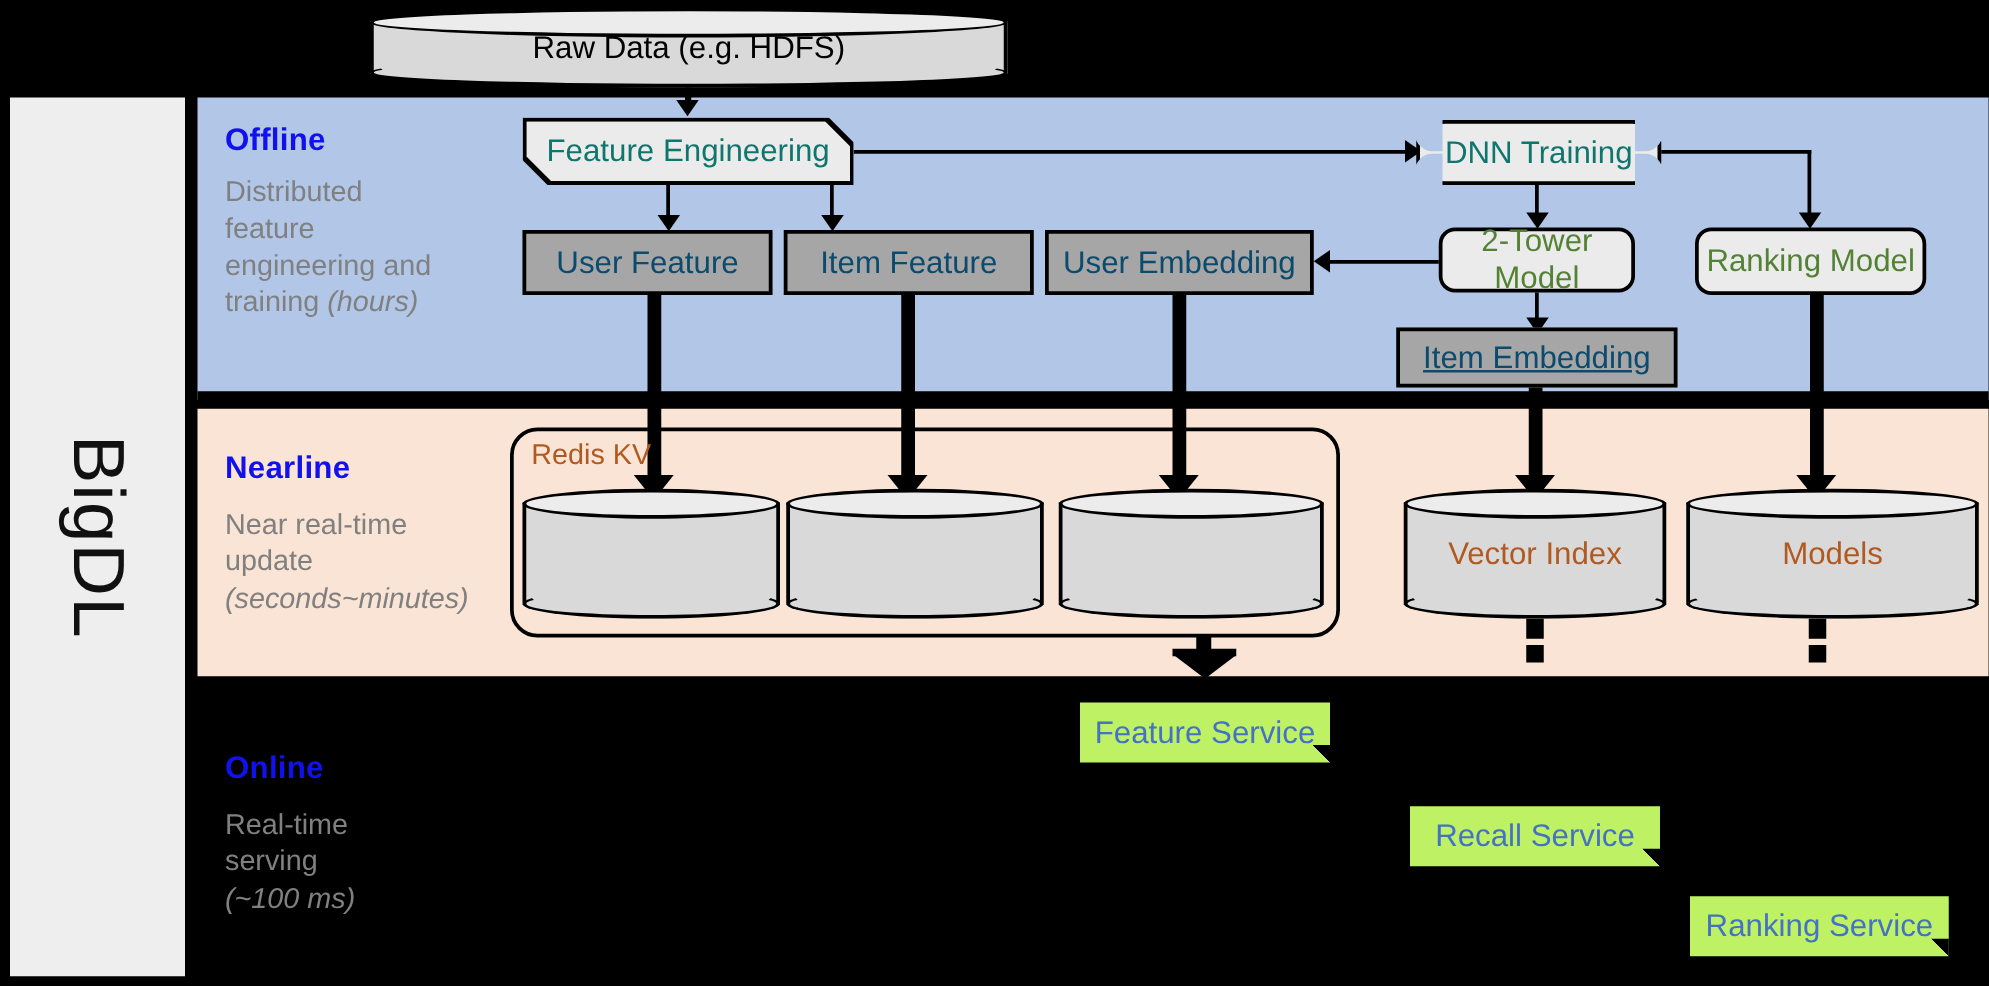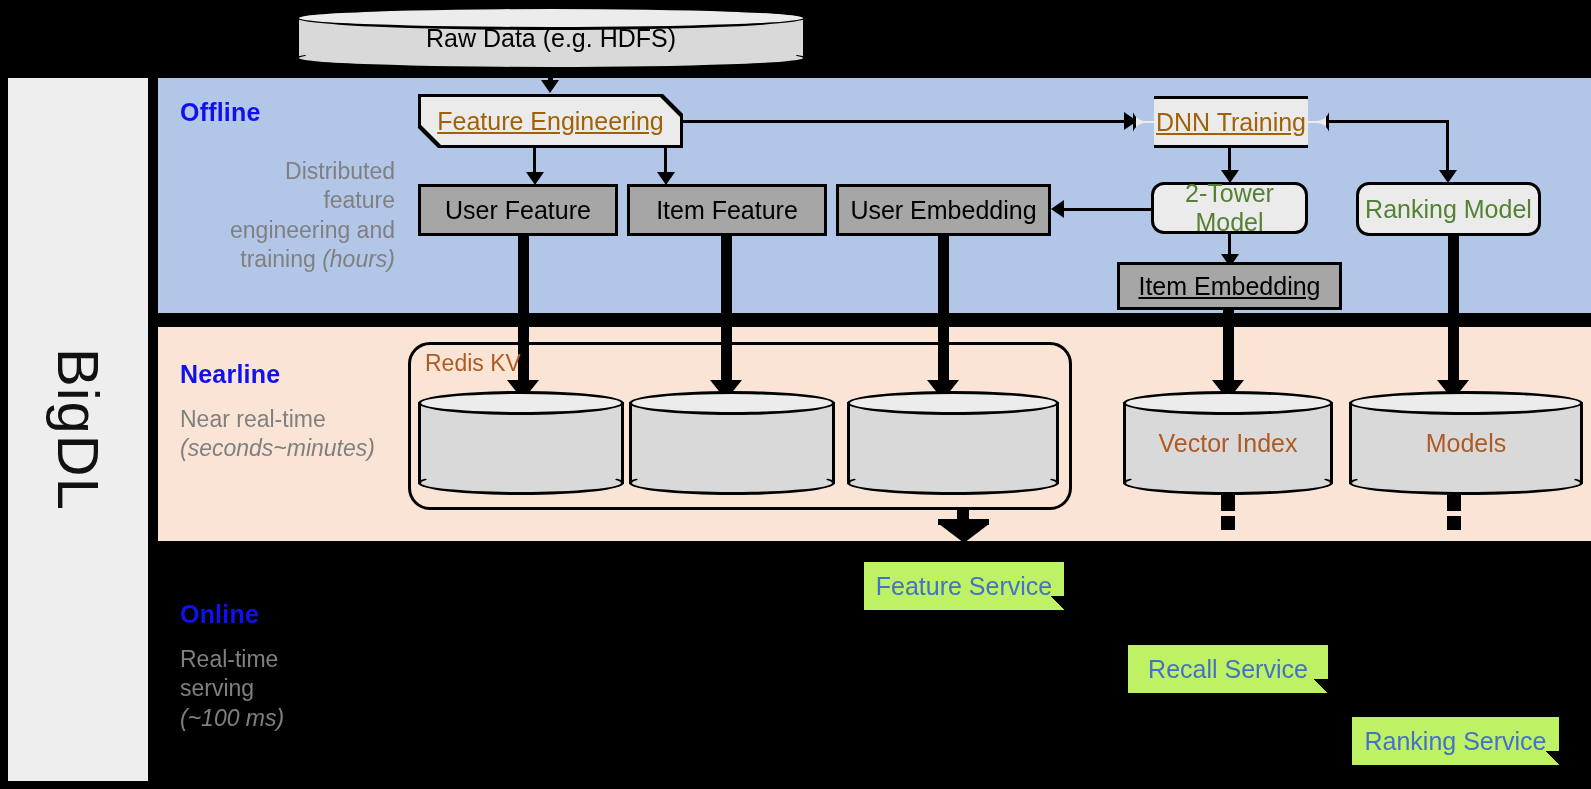--- a/index.html
+++ b/index.html
@@ -39,7 +39,7 @@
     display:flex;align-items:center;justify-content:center;
     font-size:25px;text-align:center;
   }
-  .blue-t{color:#a16207;text-decoration:underline;}
+  .blue-t{color:#0f766e;}
   .green-t{color:#548235;}
   .rounded{border-radius:13px;}
 

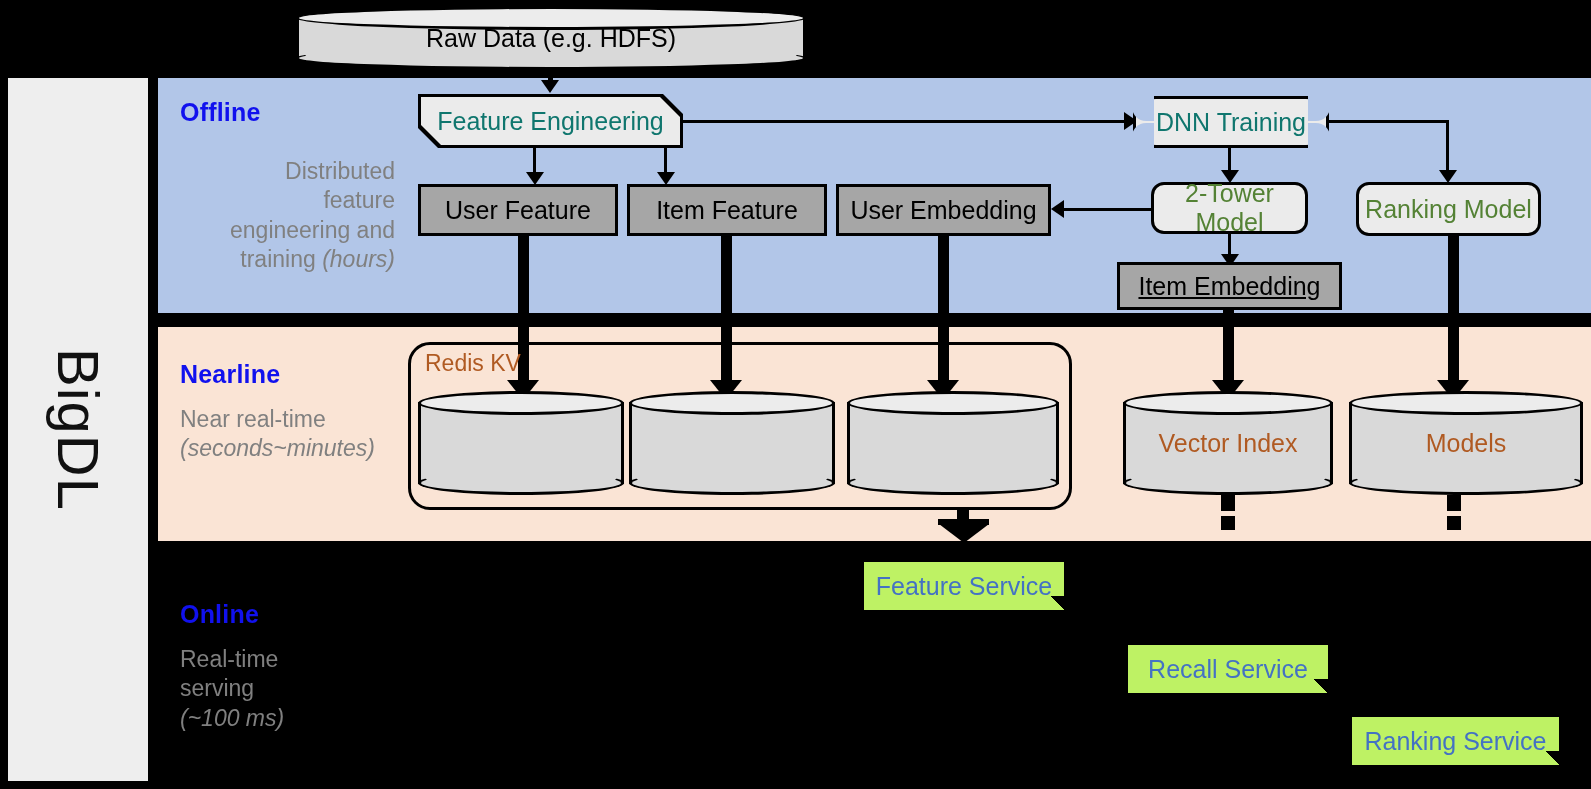--- a/index.html
+++ b/index.html
@@ -119,7 +119,7 @@
   <div class="abs ahead-d" style="left:541px;top:80px;"></div>
 
   <div class="abs band-title" style="left:180px;top:98px;">Offline</div>
-  <div class="abs band-sub" style="left:180px;top:157px;width:215px;text-align:right;">
+  <div class="abs band-sub" style="left:180px;top:139px;width:215px;">
     <div>Distributed</div>
     <div>feature</div>
     <div>engineering and</div>

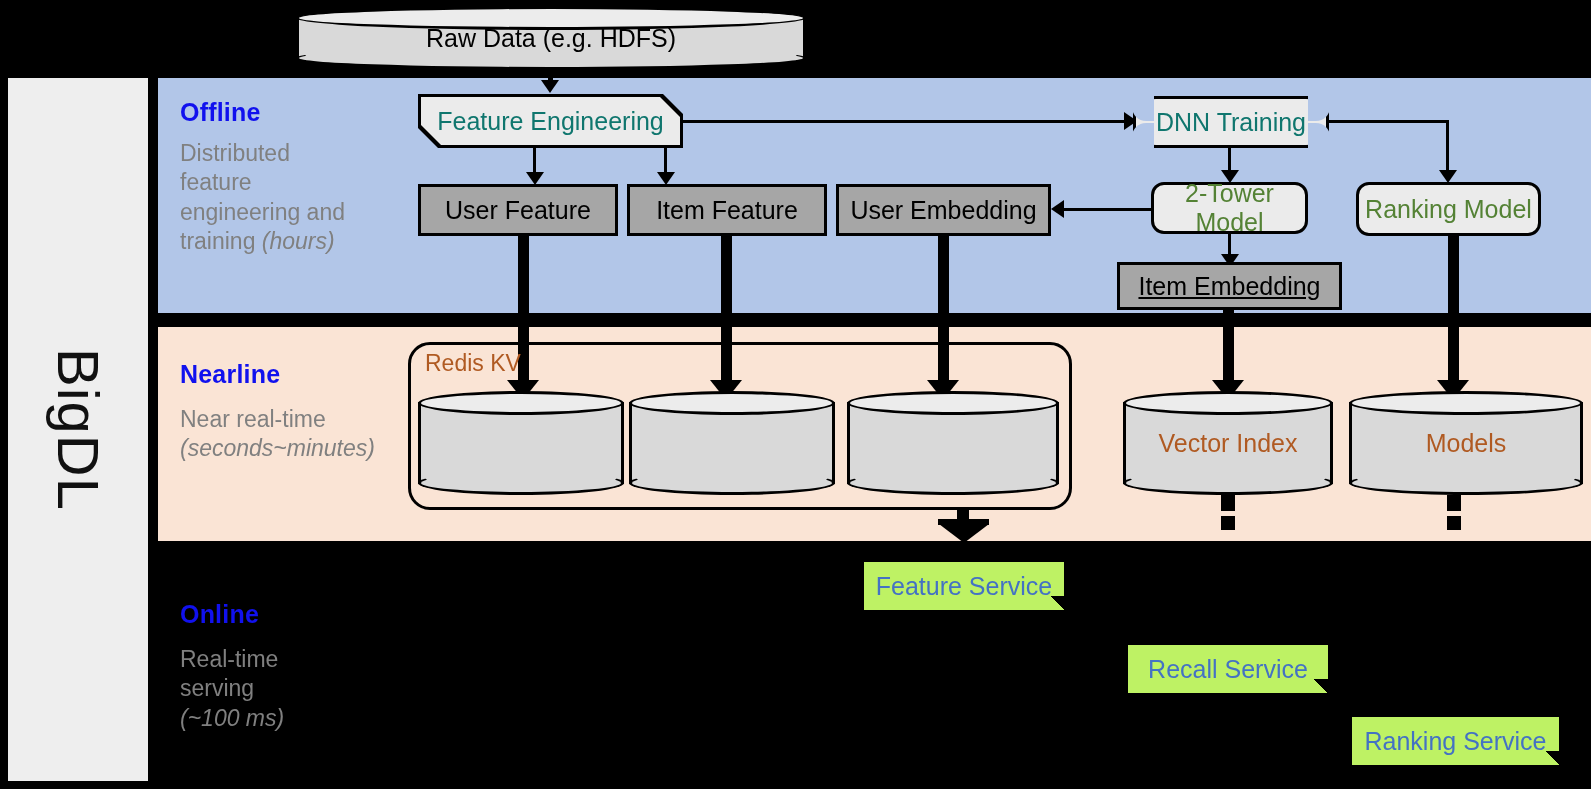--- a/index.html
+++ b/index.html
@@ -32,7 +32,7 @@
   .gbox{
     background:#a6a6a6;border:3px solid #000;
     display:flex;align-items:center;justify-content:center;
-    color:#000000;font-size:25px;text-align:center;
+    color:#0c4a6e;font-size:25px;text-align:center;
   }
   .lbox{
     background:#ebebeb;border:3px solid #000;

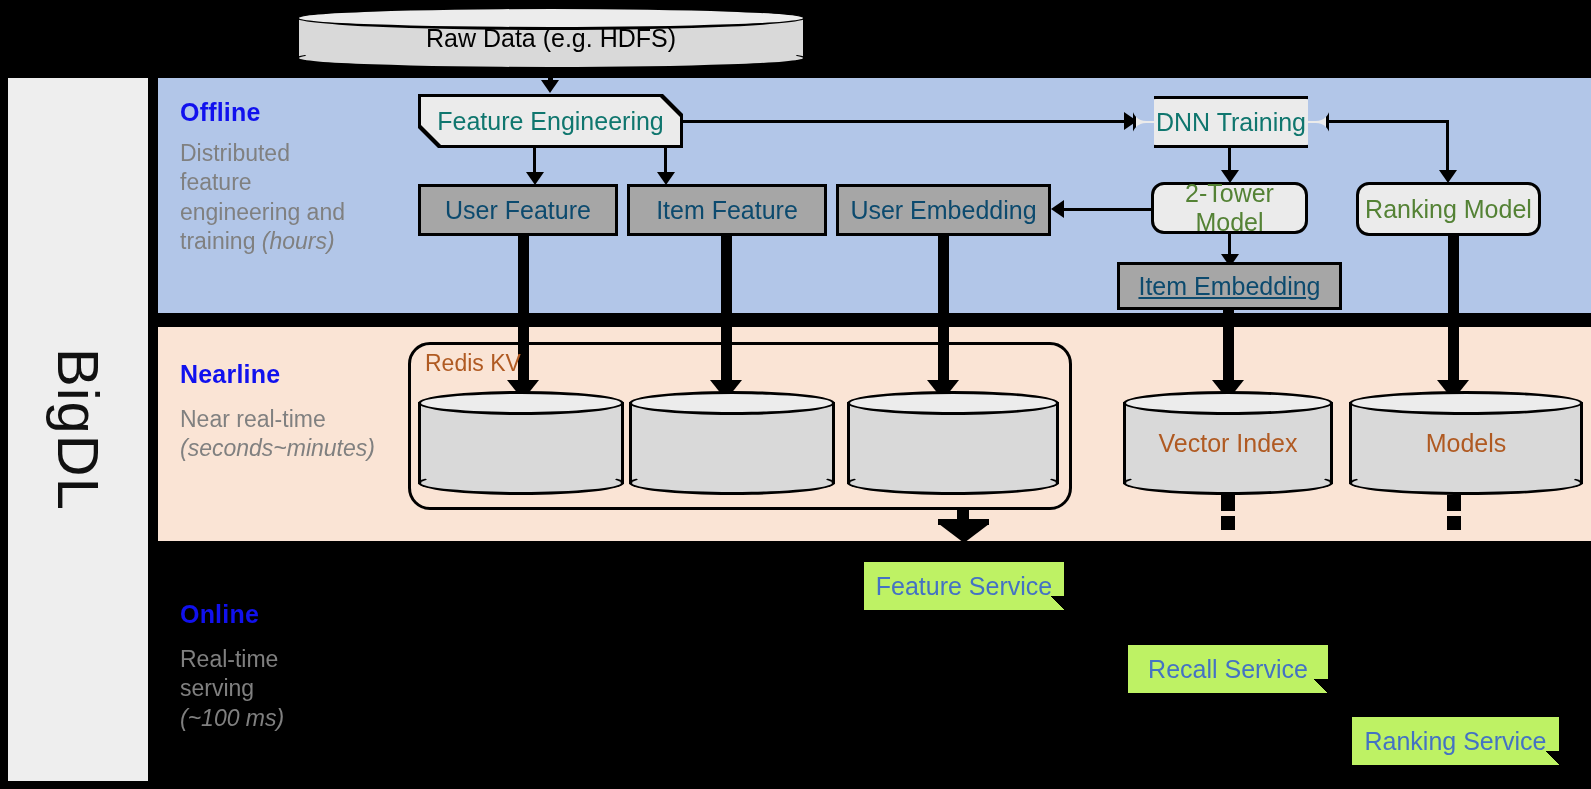--- a/index.html
+++ b/index.html
@@ -206,6 +206,7 @@
   <div class="abs band-title" style="left:180px;top:360px;">Nearline</div>
   <div class="abs band-sub" style="left:180px;top:405px;width:230px;">
     <div>Near real-time</div>
+    <div>update</div>
     <div><i>(seconds~minutes)</i></div>
   </div>
 

